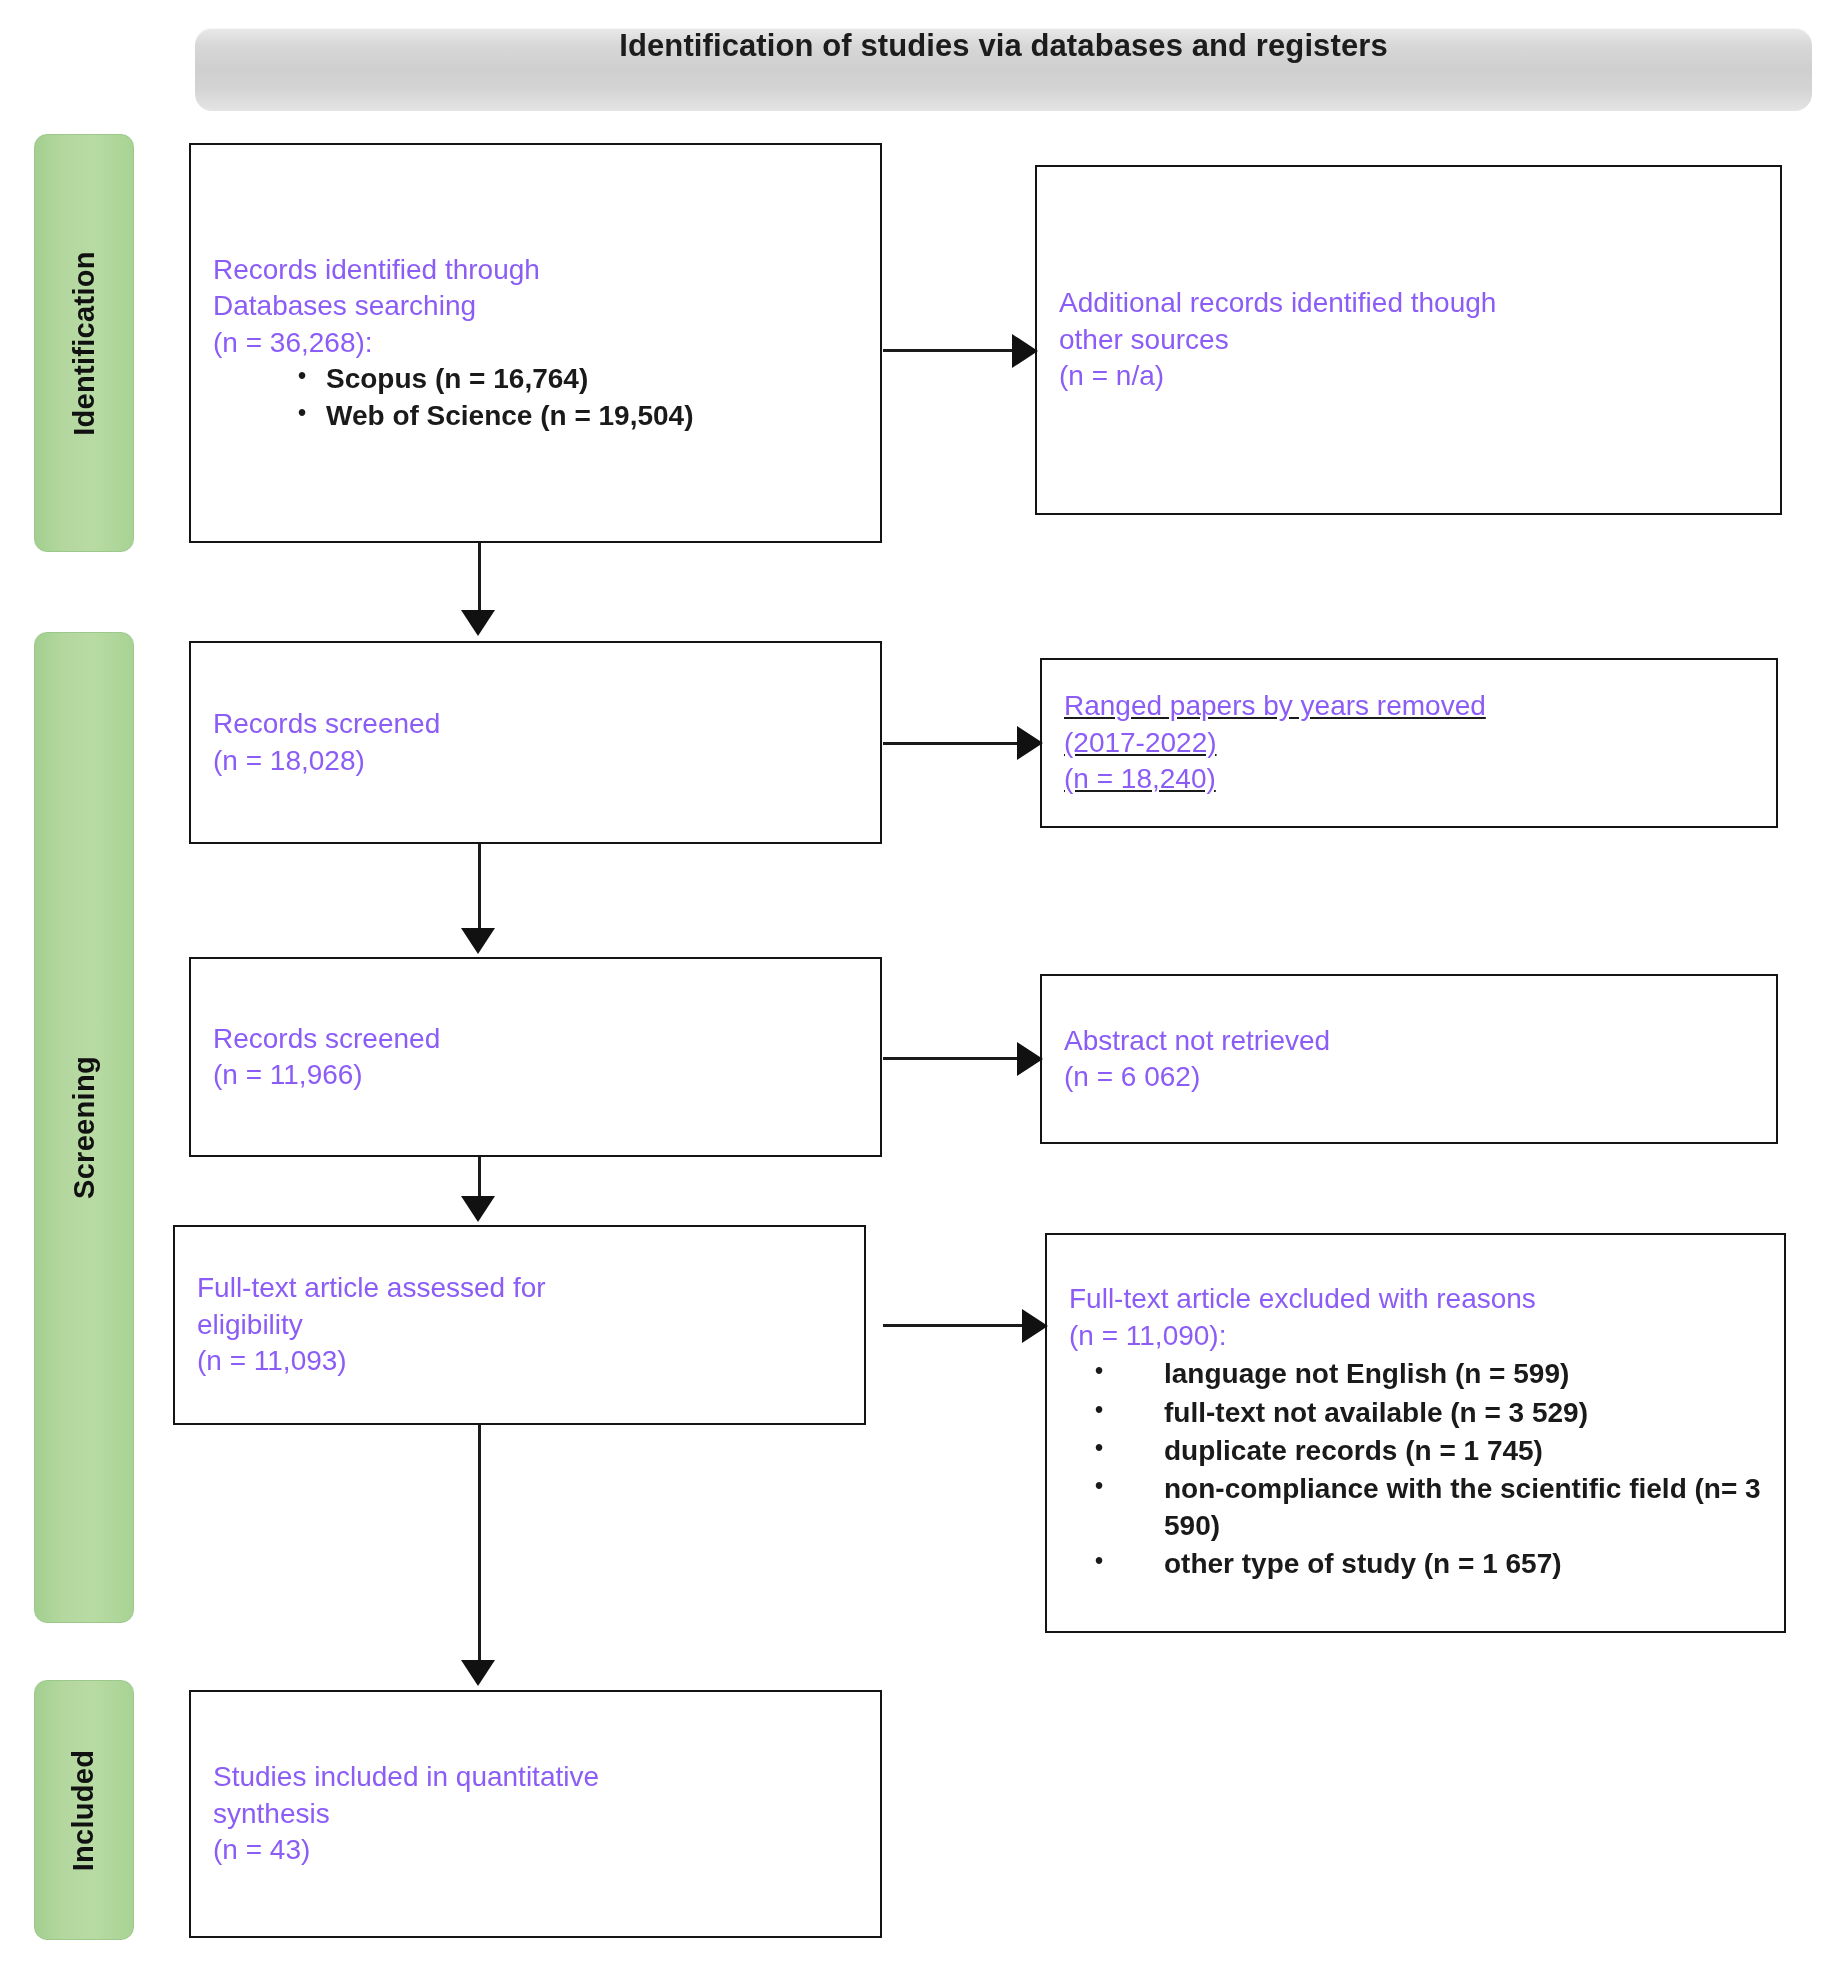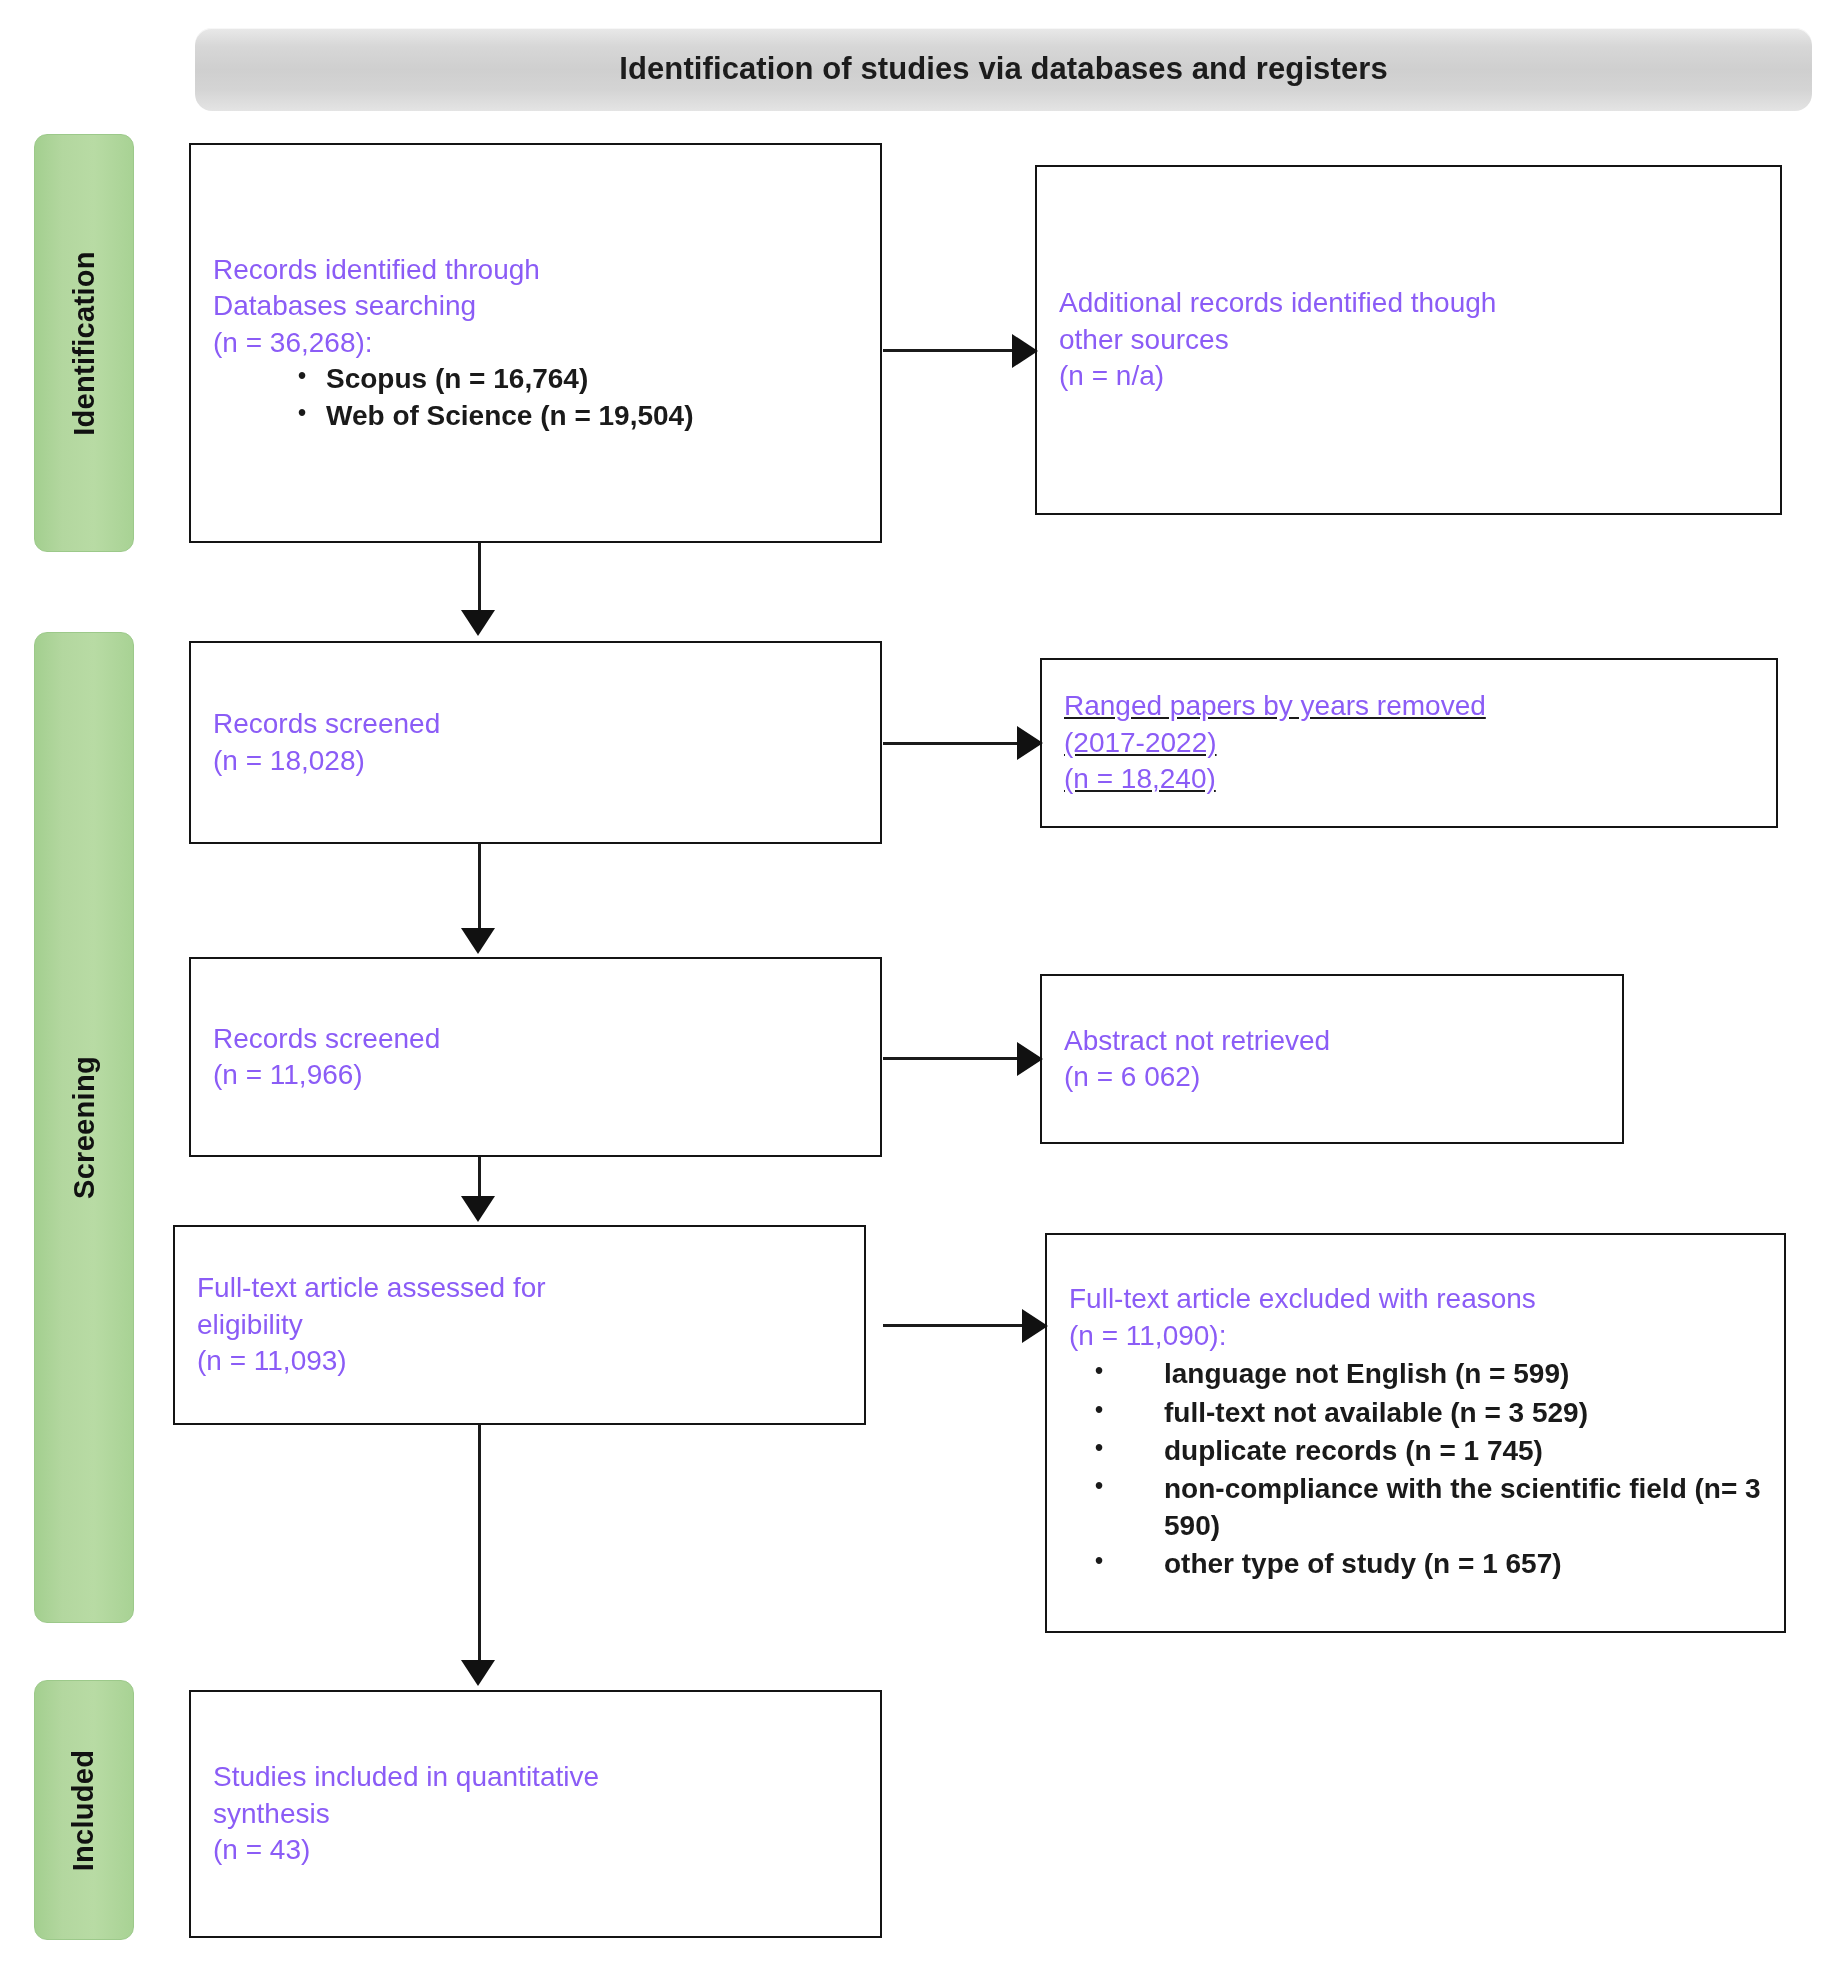--- a/index.html
+++ b/index.html
@@ -32,7 +32,7 @@
                 #d4d4d4 74%, #e4e4e4 100%);
     box-shadow: inset 0 1px 0 rgba(255,255,255,0.65);
     display: flex;
-    align-items: center;
+    align-items: flex-start;
     justify-content: center;
   }
   .banner-title {

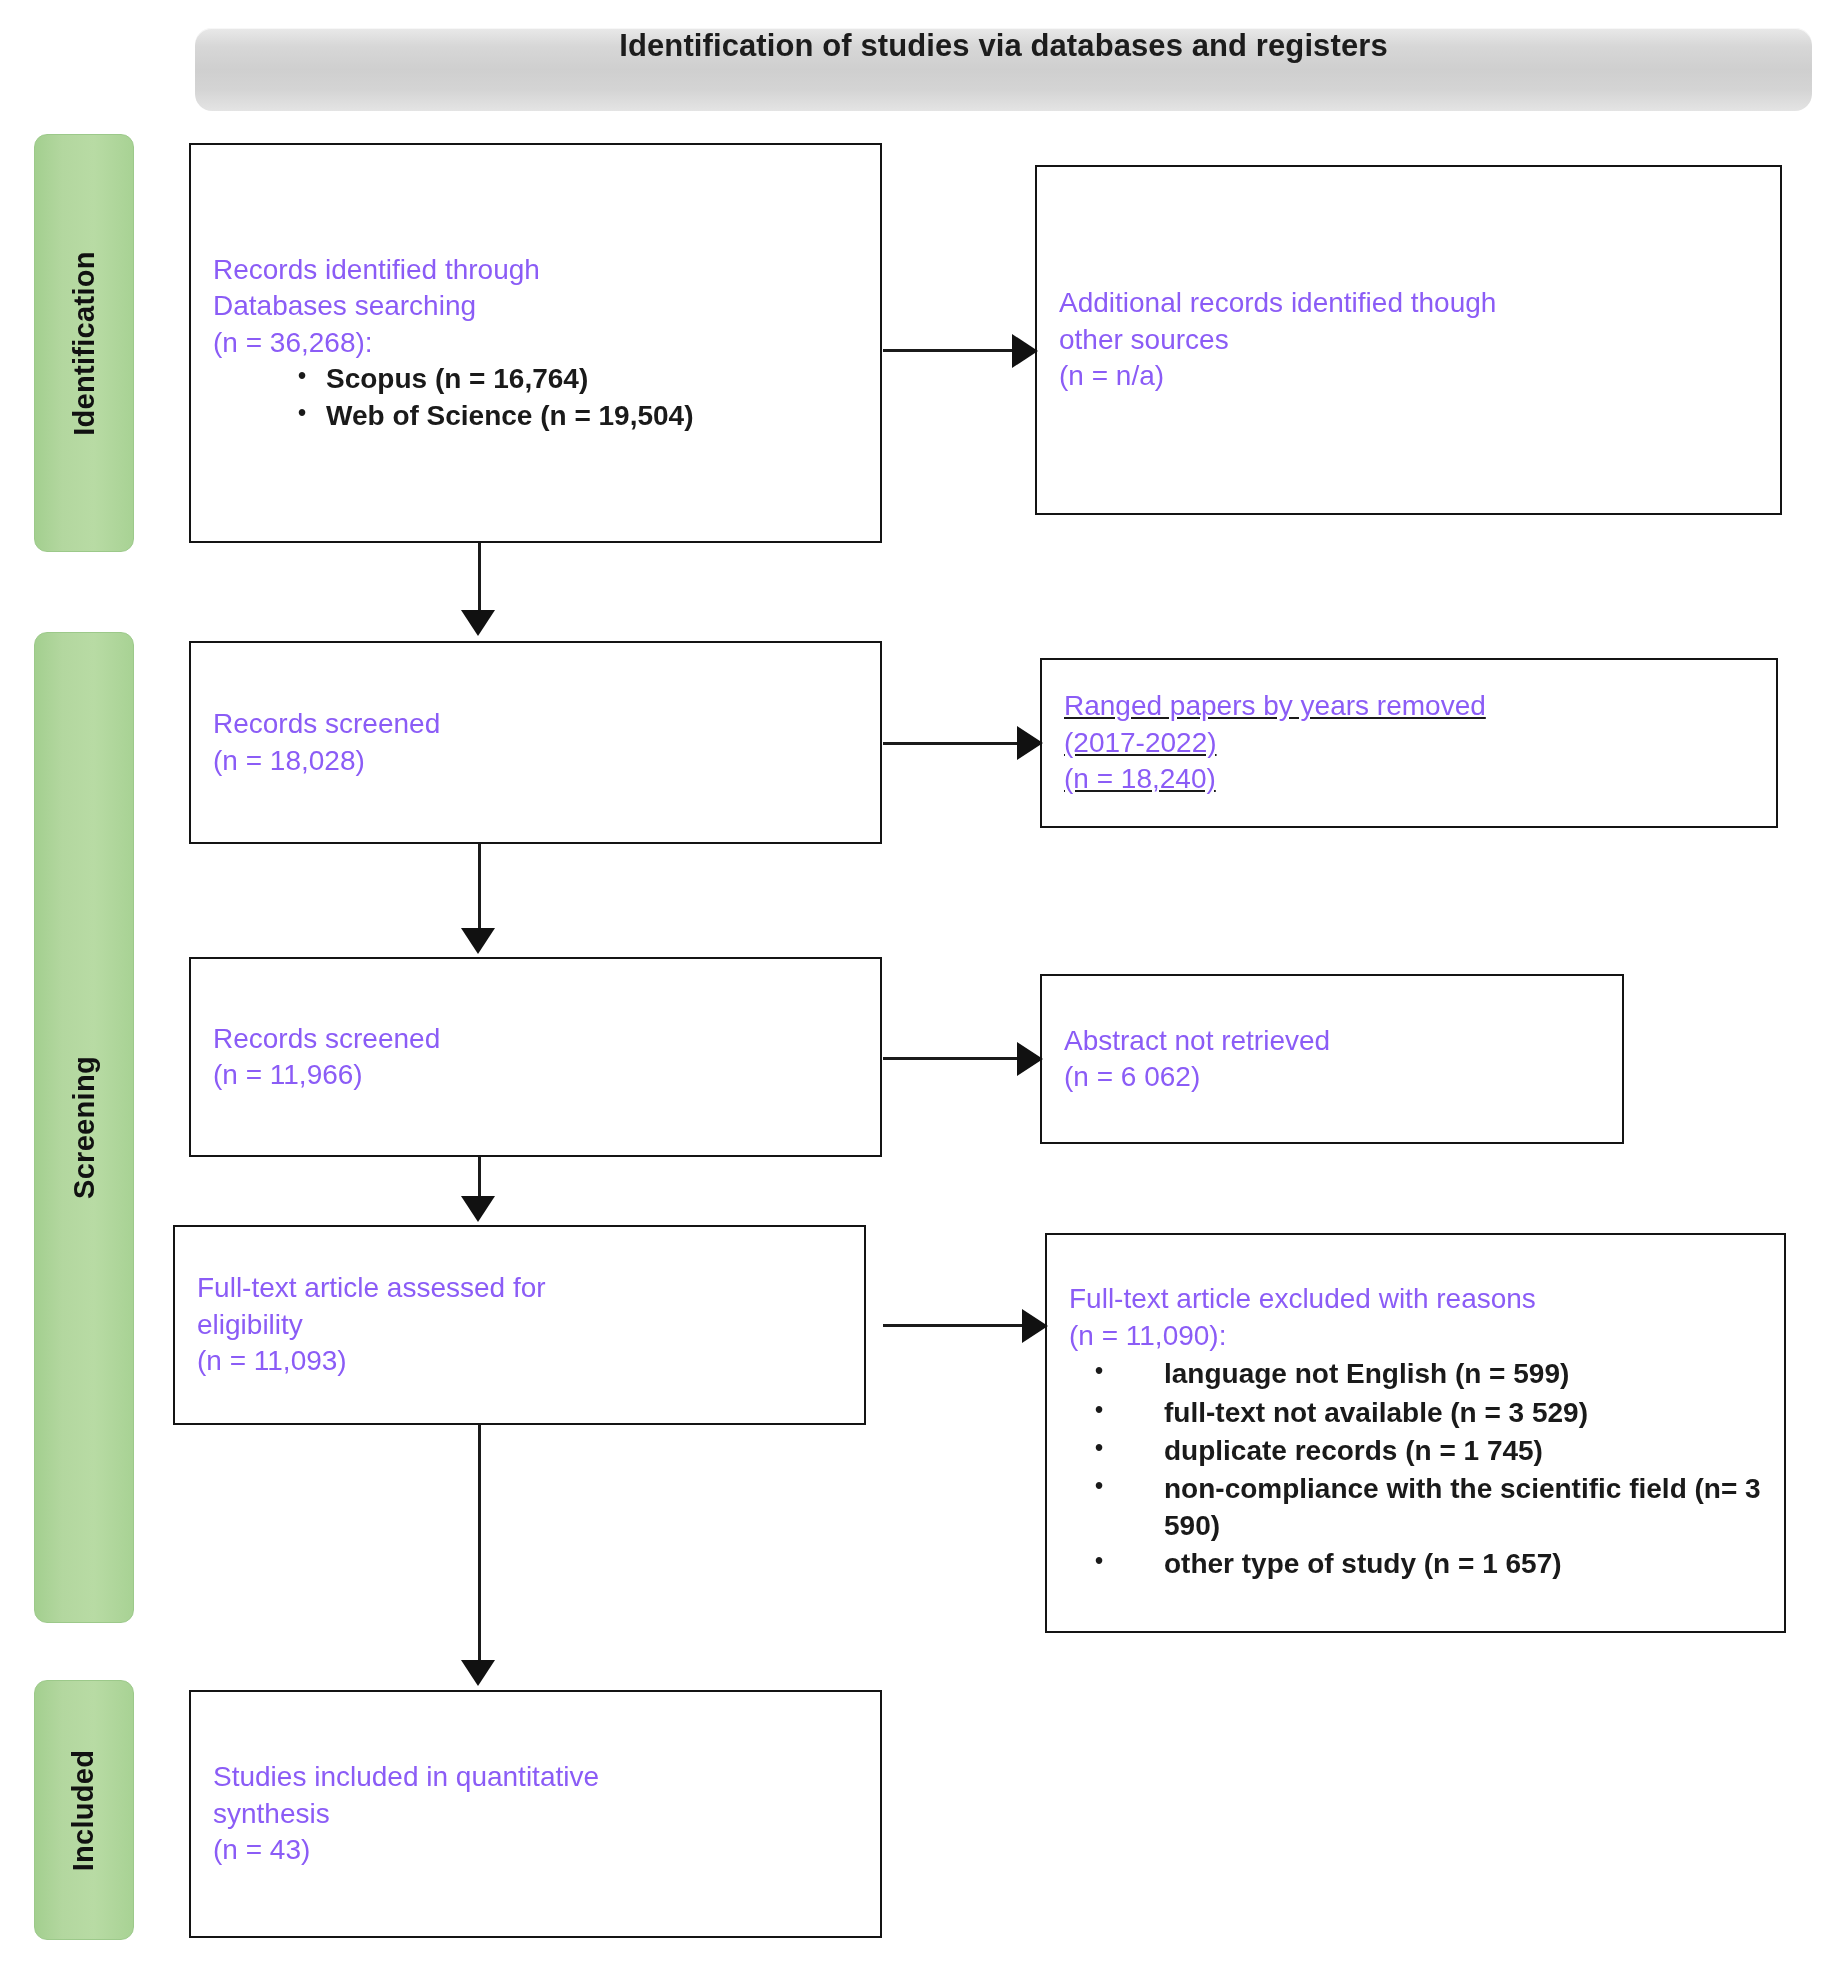--- a/index.html
+++ b/index.html
@@ -118,7 +118,7 @@
   #node-screened-1   { left: 189px;  top: 641px; width: 693px; height: 203px; }
   #node-ranged       { left: 1040px; top: 658px; width: 738px; height: 170px; text-decoration: underline; }
   #node-screened-2   { left: 189px;  top: 957px; width: 693px; height: 200px; }
-  #node-abstract     { left: 1040px; top: 974px; width: 584px; height: 170px; }
+  #node-abstract     { left: 1040px; top: 974px; width: 738px; height: 170px; }
   #node-fulltext     { left: 173px;  top: 1225px; width: 693px; height: 200px; }
   #node-excluded     { left: 1045px; top: 1233px; width: 741px; height: 400px; padding-top: 18px; justify-content: center; }
   #node-included     { left: 189px;  top: 1690px; width: 693px; height: 248px; }

